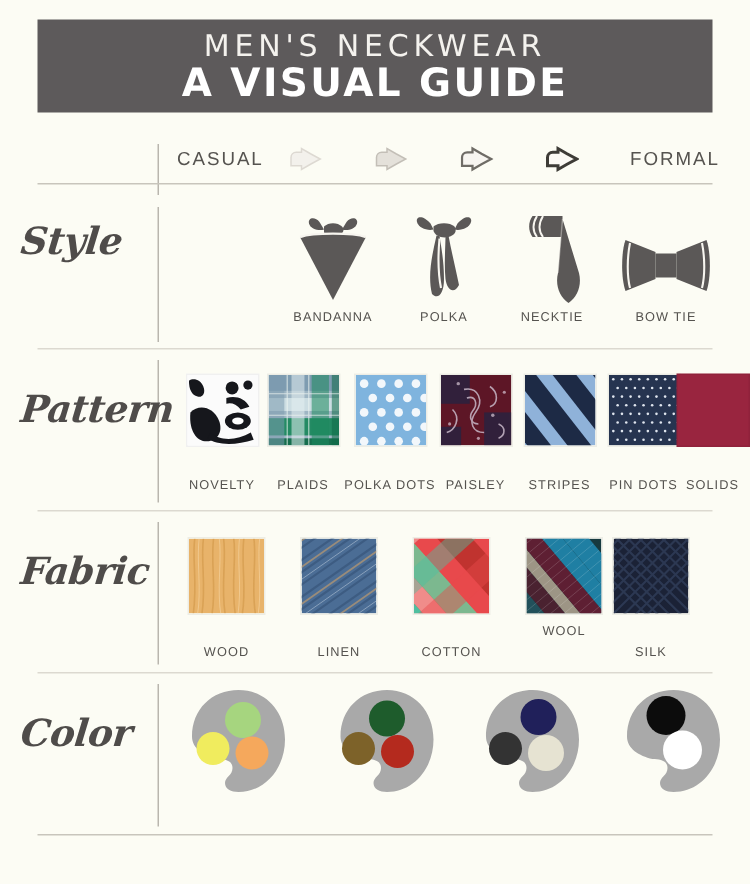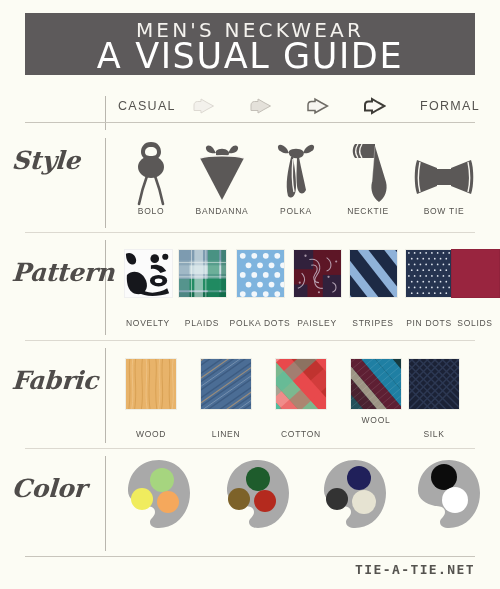--- a/index.html
+++ b/index.html
@@ -24,8 +24,8 @@
     line-height:22px;
   }
   .title-2{
-    color:#ffffff;font-size:35px;letter-spacing:1.6px;
-    font-family:"DejaVu Sans", sans-serif;font-weight:normal;
+    color:#ffffff;font-size:26px;letter-spacing:1.6px;
+    font-family:"DejaVu Sans", sans-serif;font-weight:bold;
     line-height:28px;margin-top:1px;
   }
 

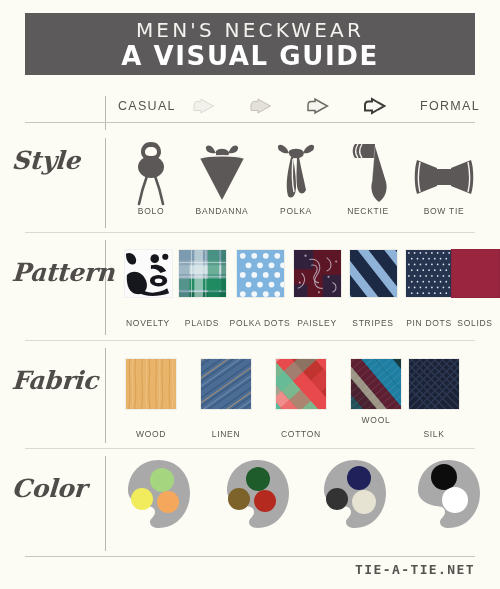--- a/index.html
+++ b/index.html
@@ -148,18 +148,6 @@
 
   <div class="rowlabel" style="top:146px;">Style</div>
 
-  <div class="cell" style="left:113px;top:140px;width:76px;">
-    <div class="style-ico">
-      <svg width="56" height="66" viewBox="0 0 56 66">
-        <path d="M28 2 C21 2 18 7 18 12 C18 17 22 20 28 20 C34 20 38 17 38 12 C38 7 35 2 28 2 Z
-                 M28 7 C32 7 34 9 34 12 C34 15 32 16 28 16 C24 16 22 15 22 12 C22 9 24 7 28 7 Z" fill="#5b5857"></path>
-        <ellipse cx="28" cy="27" rx="13" ry="11" fill="#5b5857"></ellipse>
-        <path d="M24 36 C21 44 18 54 16 64" stroke="#5b5857" stroke-width="2.6" fill="none" stroke-linecap="round"></path>
-        <path d="M32 36 C35 44 38 54 40 64" stroke="#5b5857" stroke-width="2.6" fill="none" stroke-linecap="round"></path>
-      </svg>
-    </div>
-    <div class="cell-caption">BOLO</div>
-  </div>
 
   <div class="cell" style="left:184px;top:140px;width:76px;">
     <div class="style-ico">

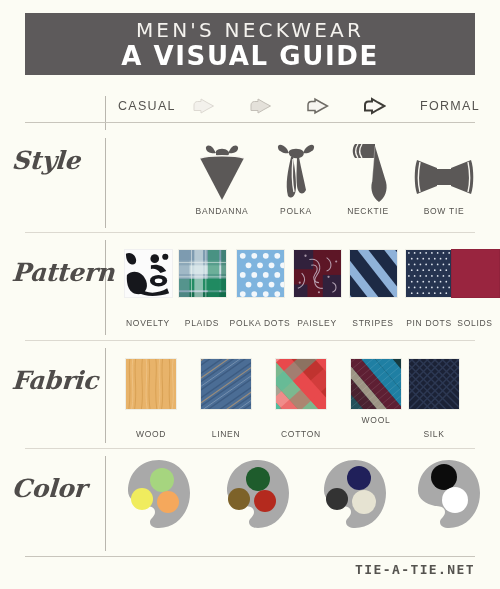--- a/index.html
+++ b/index.html
@@ -613,7 +613,6 @@
     <div class="cell-caption"></div>
   </div>
 
-  <div class="footer">TIE-A-TIE.NET</div>
 
 </div>
 

